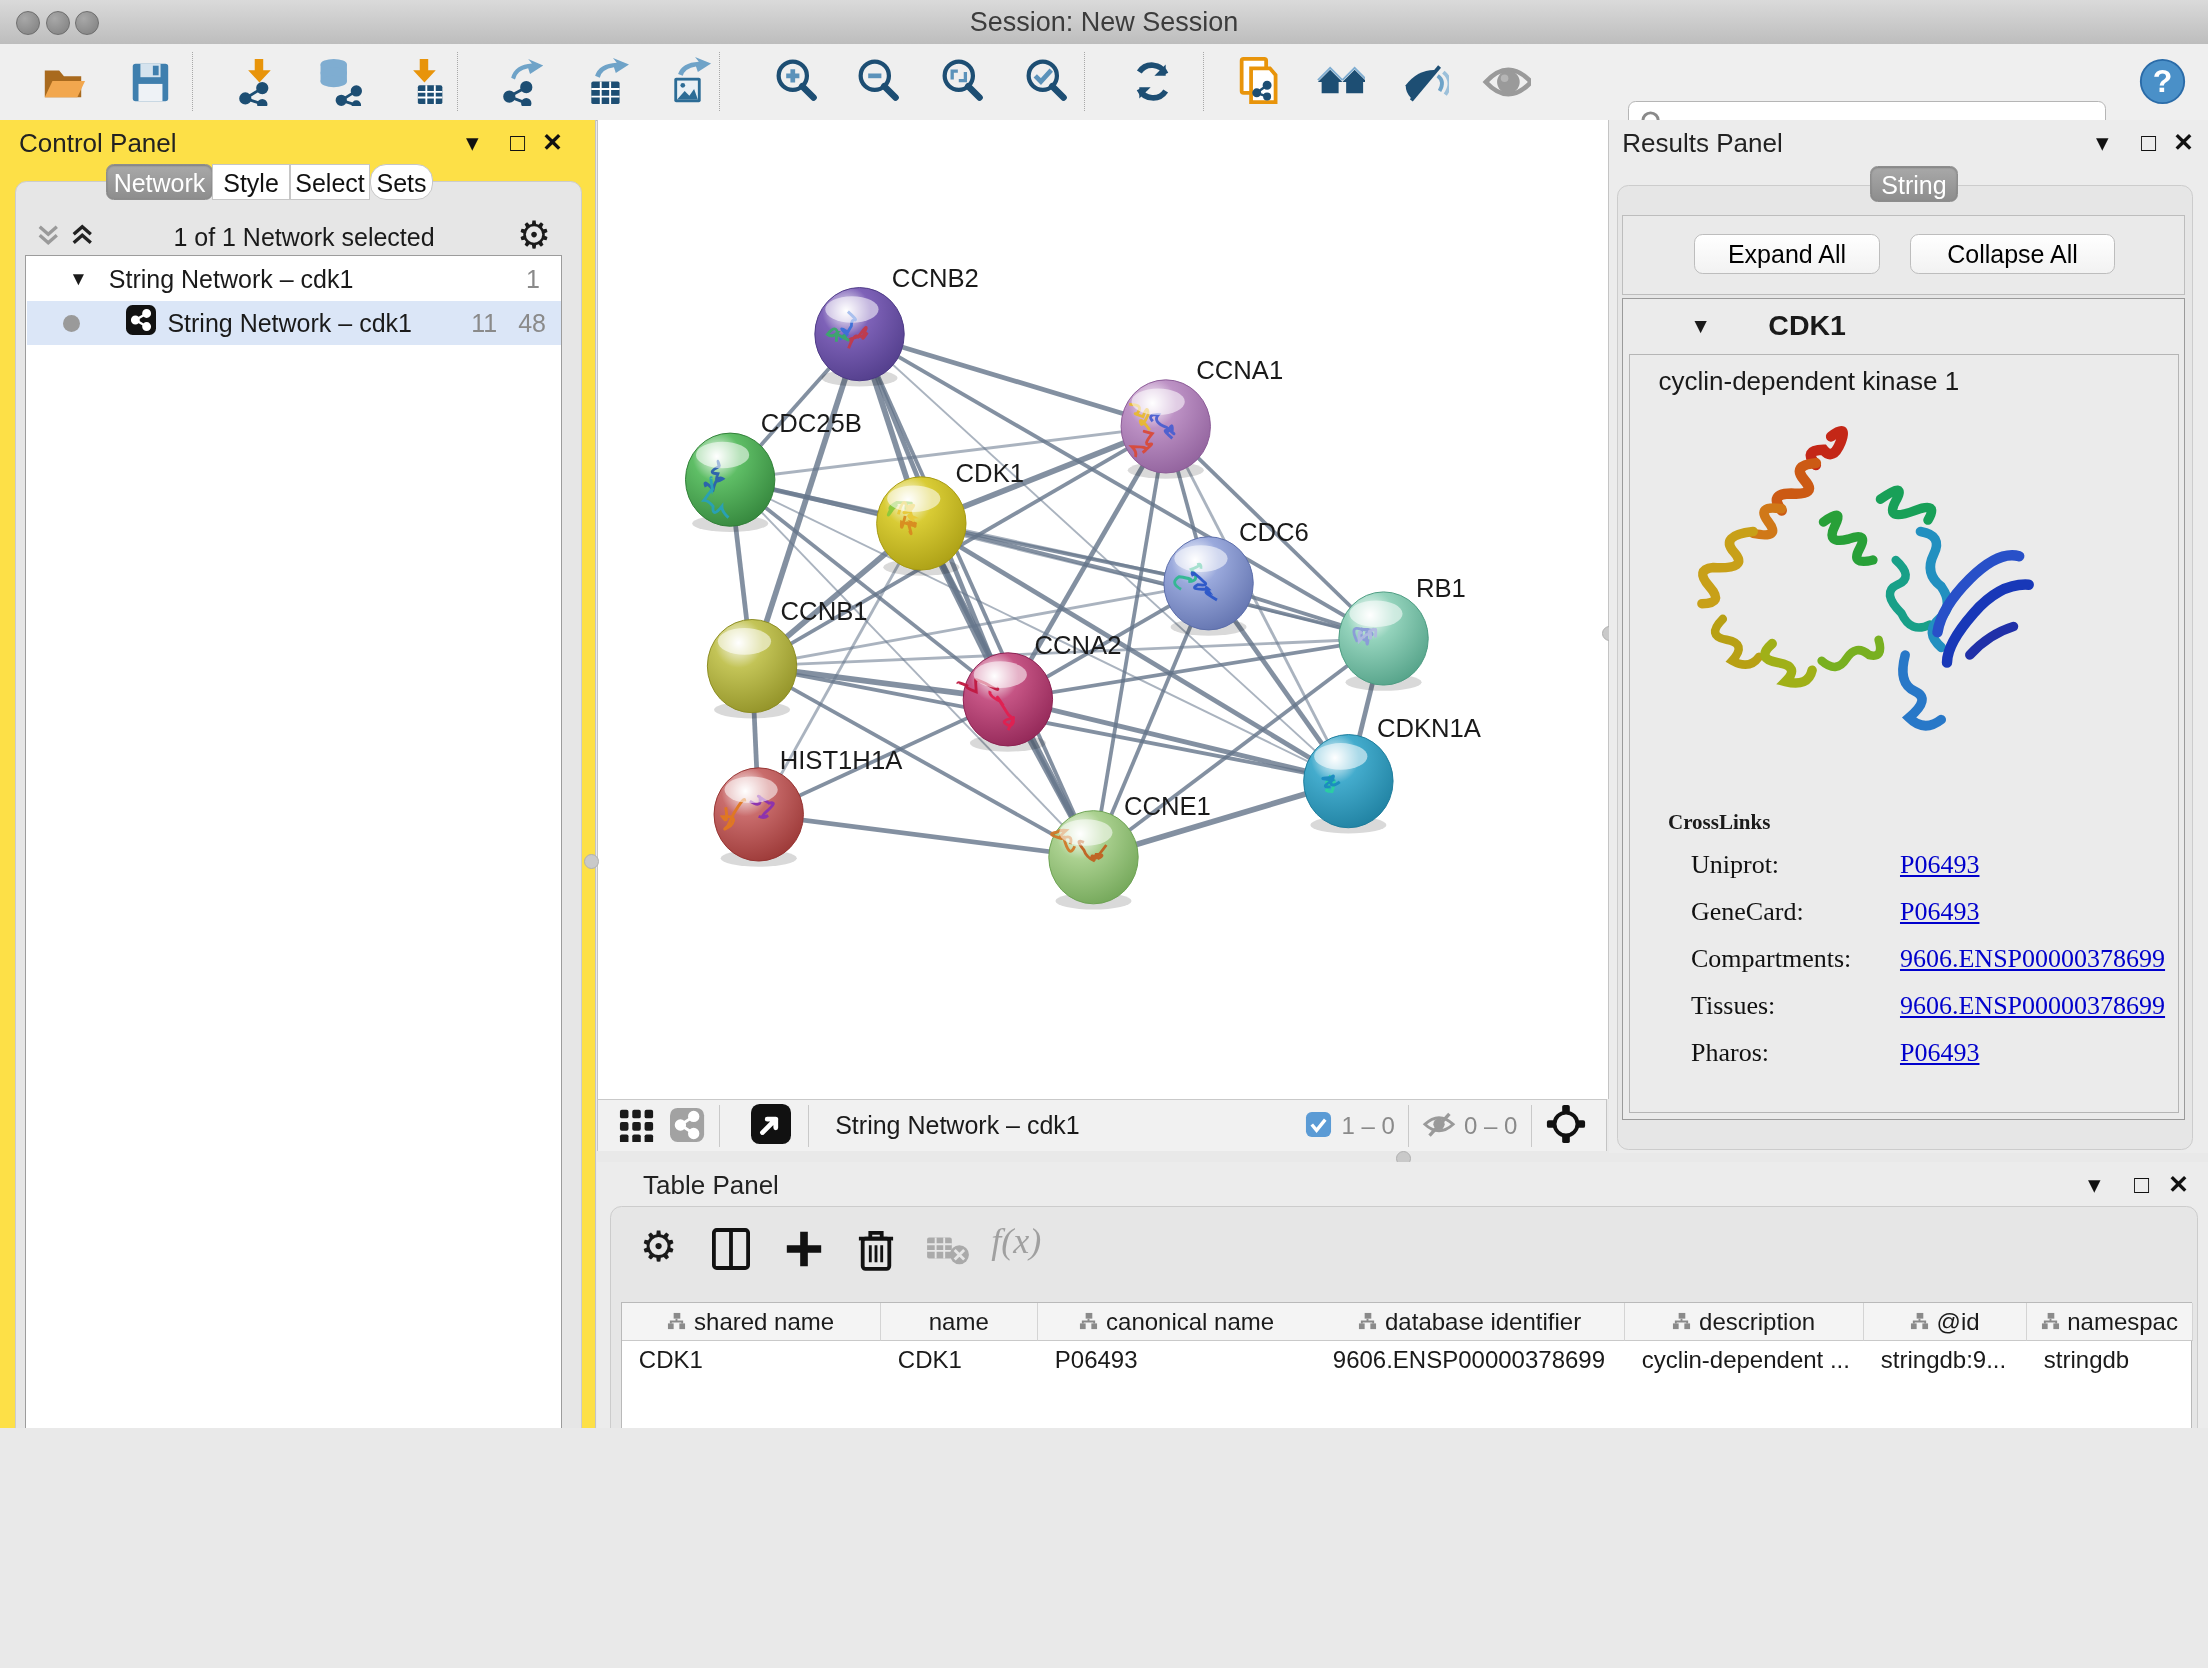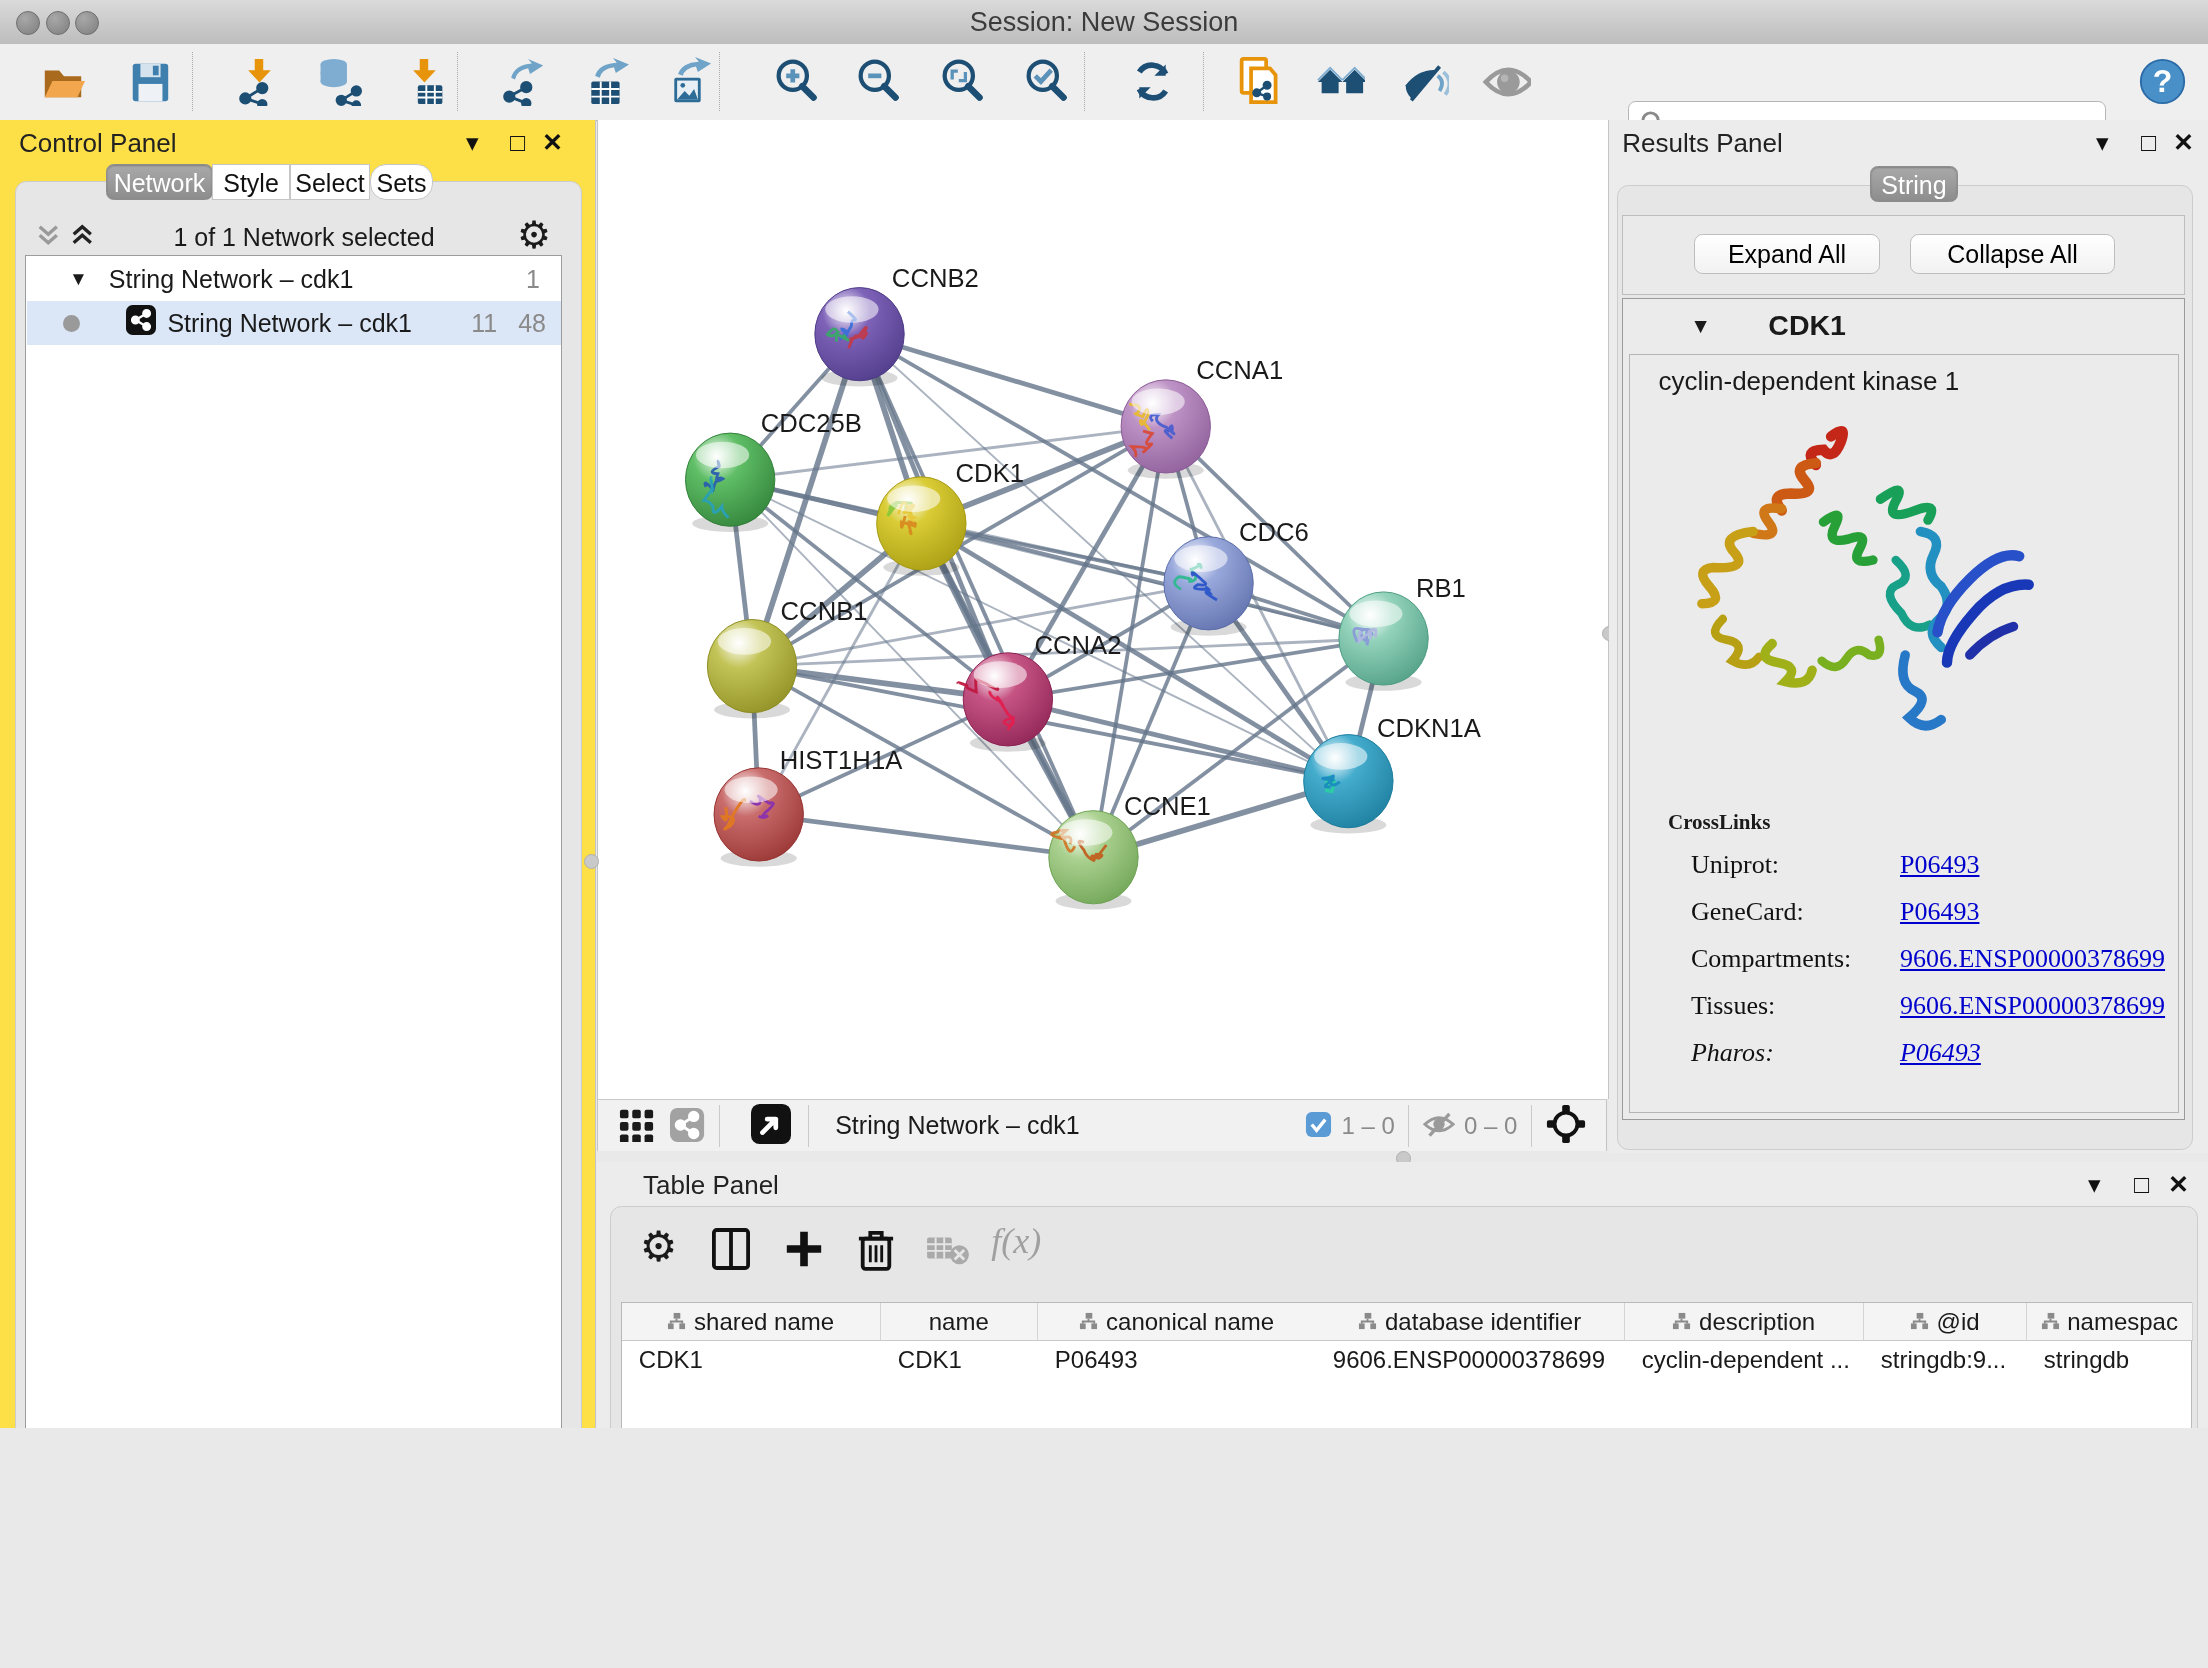--- a/index.html
+++ b/index.html
@@ -637,7 +637,7 @@
               <span class="serif xl-label" style="width: 209px;">Tissues:</span>
               <a class="serif xl-link" href="#">9606.ENSP00000378699</a>
             </div>
-            <div style="display: flex;  font-style: italic;">
+            <div style="display: flex; ">
               <span class="serif xl-label" style="width: 209px;">Pharos:</span>
               <a class="serif xl-link" href="#">P06493</a>
             </div>

